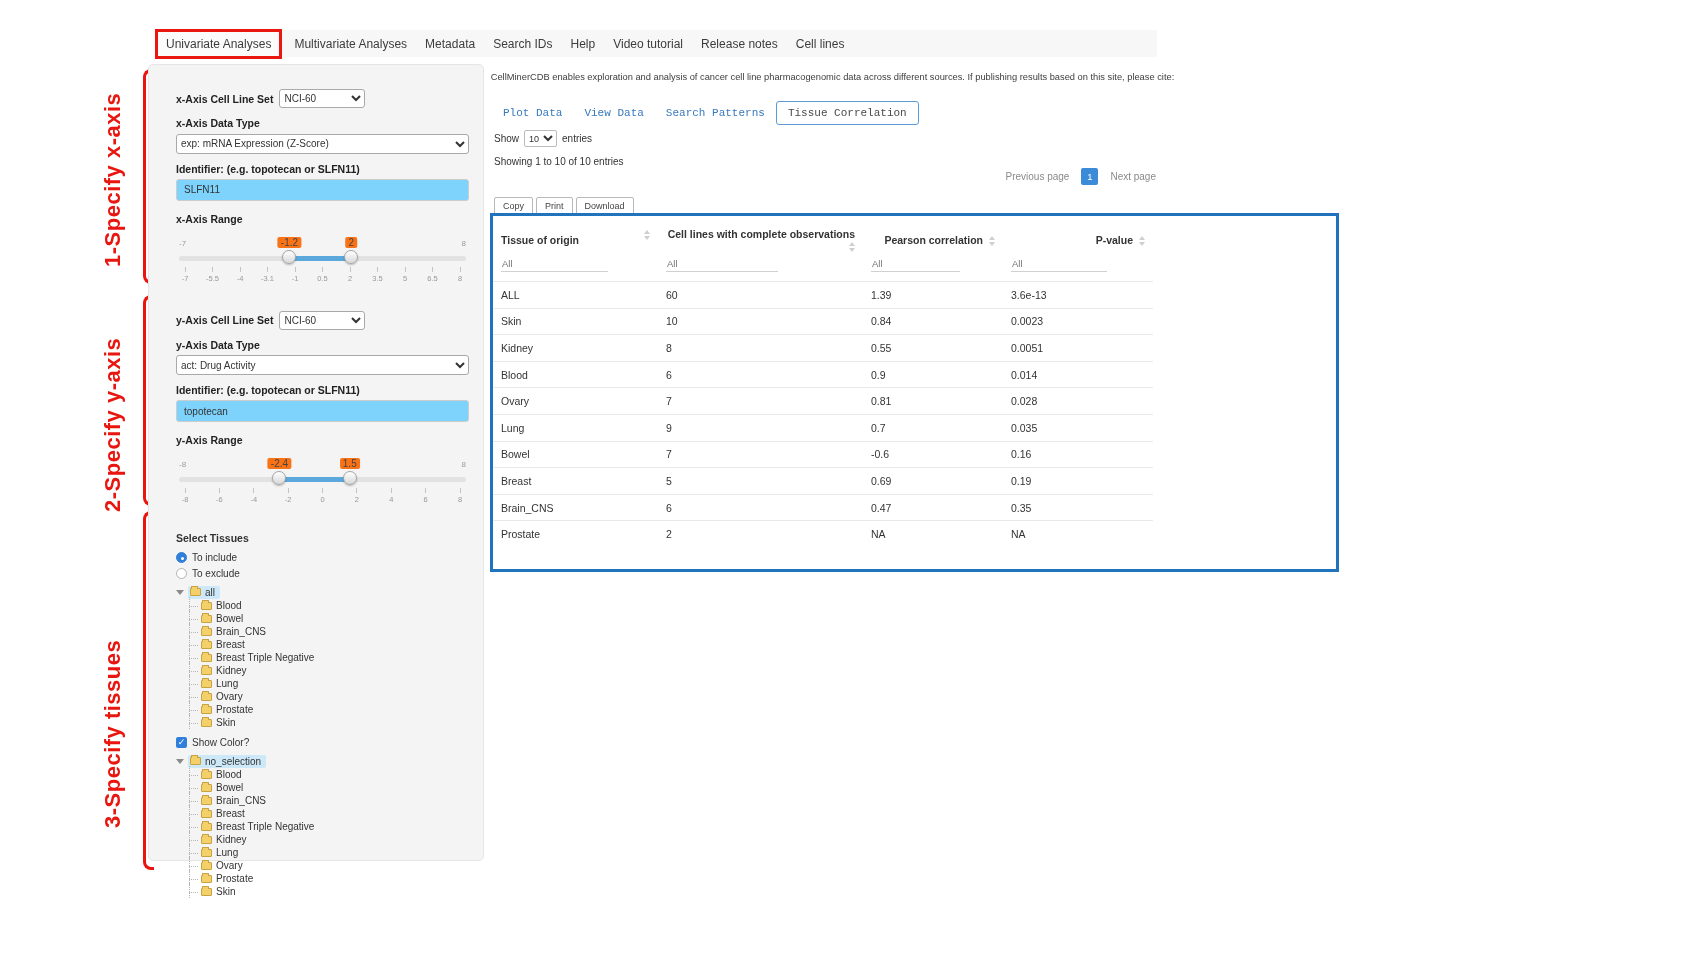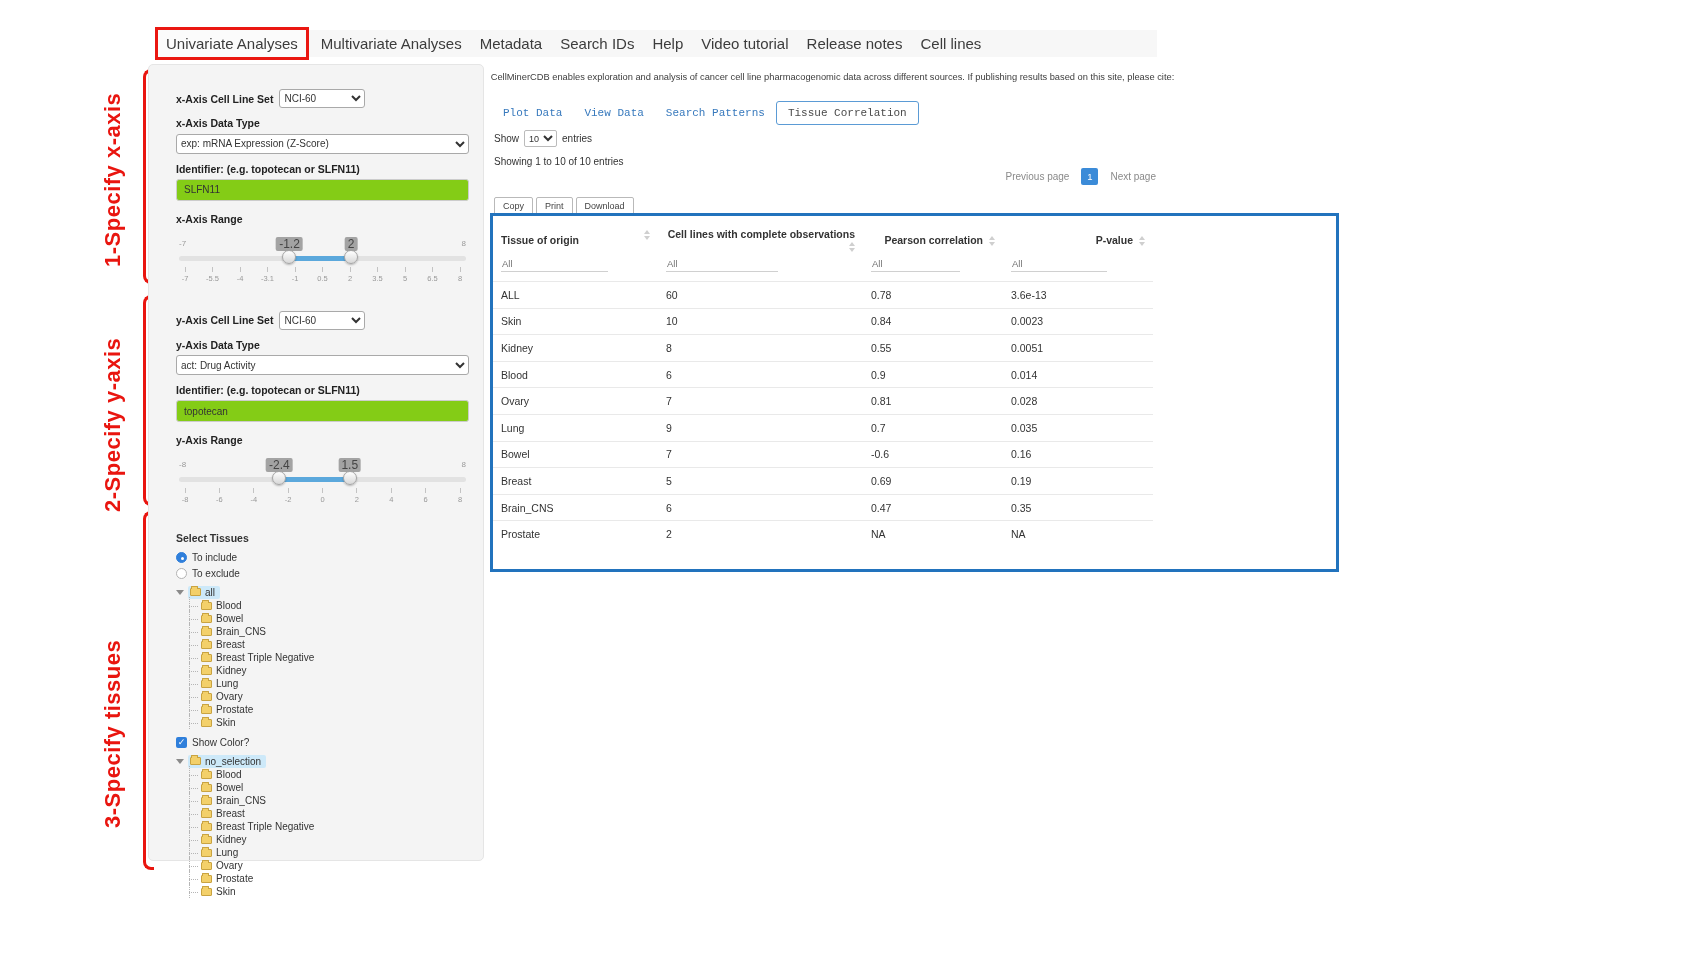--- a/index.html
+++ b/index.html
@@ -20,7 +20,7 @@
 
   
   .nav{position:absolute;left:155px;top:30px;width:1002px;height:27px;background:#f7f7f7;display:flex;align-items:center;}
-  .nav-item{padding:6px 9px;font-size:15px;color:#3c3c3c;cursor:pointer;white-space:nowrap;}
+  .nav-item{padding:6px 9px;font-size:12px;color:#3c3c3c;cursor:pointer;white-space:nowrap;}
   .nav-item.active{border:3px solid #ea1711;background:#fbfbfb;padding:5px 8px;margin-right:3px;}
 
   

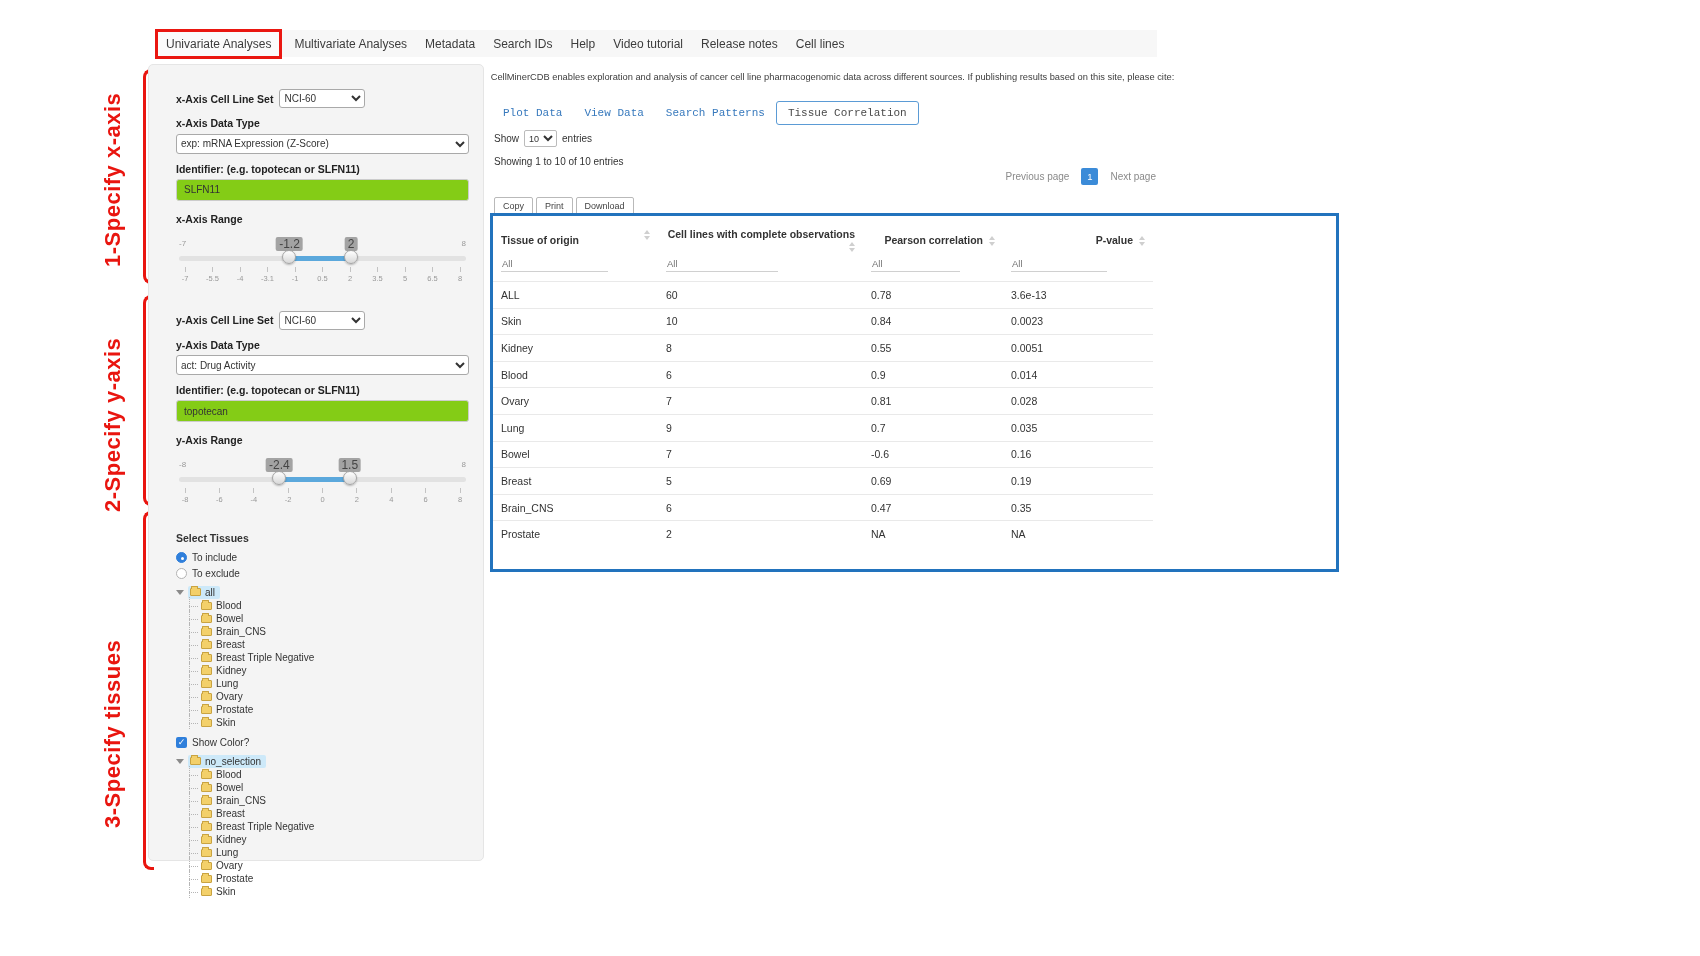--- a/index.html
+++ b/index.html
@@ -31,7 +31,7 @@
   .inline-row .fld-label{margin-bottom:0;}
   select.small-select{font-size:10px;height:19px;width:86px;border:1px solid #a9a9a9;border-radius:3px;background:#fff;color:#333;}
   select.wide-select{font-size:10px;height:20px;width:100%;border:1px solid #a9a9a9;border-radius:3px;background:#fff;color:#333;margin-bottom:9px;}
-  input.text-input{font-size:10px;height:22px;width:100%;border:1px solid #ccc;border-radius:3px;background:#84cc16;padding:0 7px;margin-bottom:12px;color:#333;}
+  input.text-input{font-size:10px;height:22px;width:100%;border:1px solid #ccc;border-radius:3px;background:#7dd3fc;padding:0 7px;margin-bottom:12px;color:#333;}
 
   
   .slider{position:relative;height:50px;margin:16px 3px 20px 3px;}

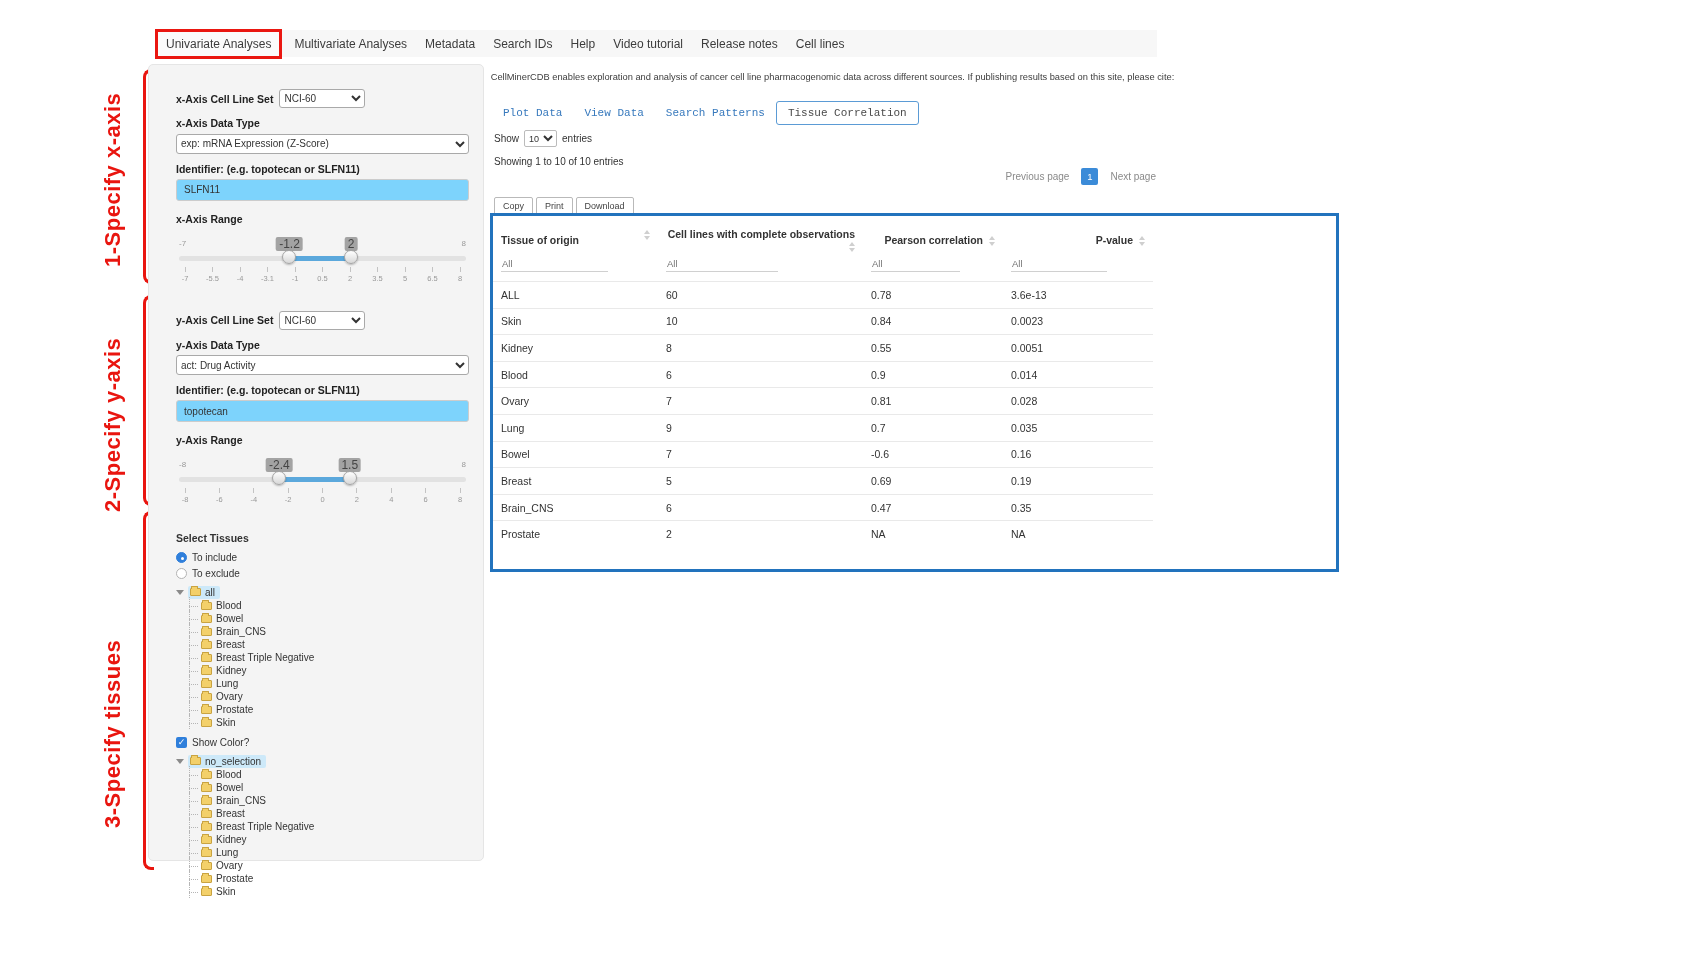--- a/index.html
+++ b/index.html
@@ -37,8 +37,8 @@
   .slider{position:relative;height:50px;margin:16px 3px 20px 3px;}
   .sl-min{position:absolute;left:0;top:-2px;font-size:8px;color:#9a9a9a;}
   .sl-max{position:absolute;right:0;top:-2px;font-size:8px;color:#9a9a9a;}
-  .sl-from,.sl-to{position:absolute;top:-4px;transform:translateX(-50%);font-size:12px;color:#444;
-    background:#a3a3a3;padding:0 3px;border-radius:2px;}
+  .sl-from,.sl-to{position:absolute;top:-4px;transform:translateX(-50%);font-size:10px;color:#444;
+    background:#f97316;padding:0 3px;border-radius:2px;}
   .sl-track{position:absolute;top:15px;left:0;right:0;height:5px;background:#e2e2e2;border-radius:3px;}
   .sl-bar{position:absolute;top:15px;height:5px;background:#5ba8dc;}
   .sl-handle{position:absolute;top:9px;width:14px;height:14px;border-radius:50%;background:linear-gradient(#fff,#d8d8d8);

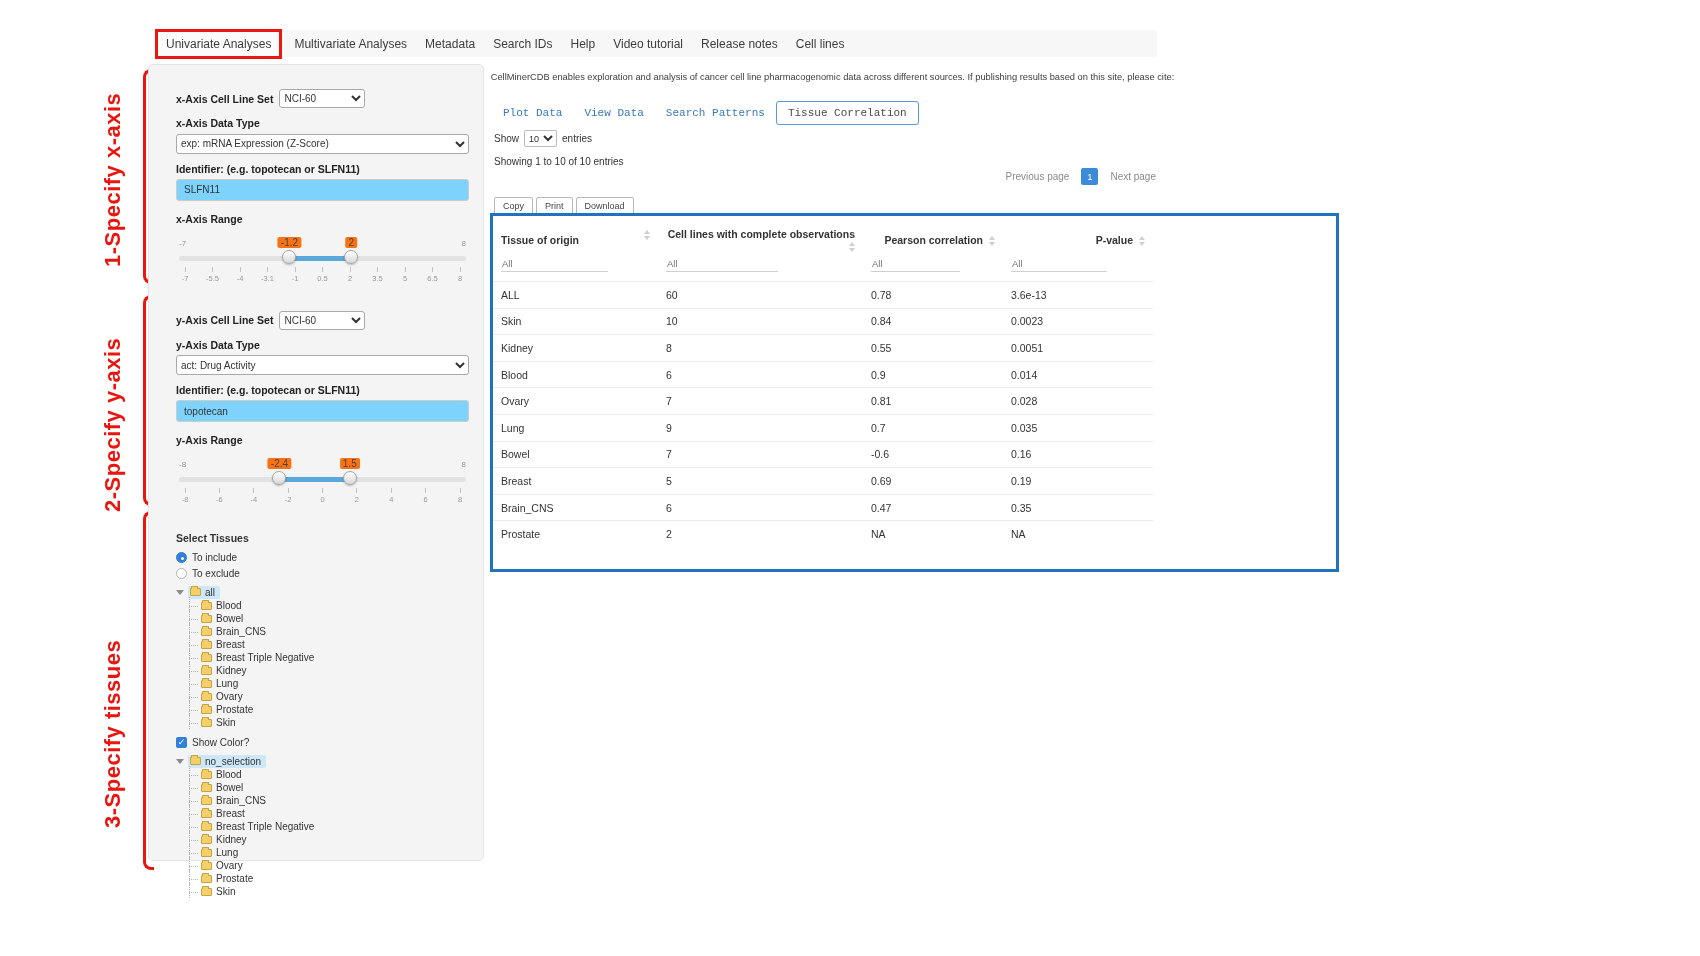--- a/index.html
+++ b/index.html
@@ -439,7 +439,7 @@
     <tr class="dt-row">
       <td>ALL</td>
       <td class="num">60</td>
-      <td class="num">0.78</td>
+      <td class="num">1.39</td>
       <td class="num">3.6e-13</td>
     </tr>
 

